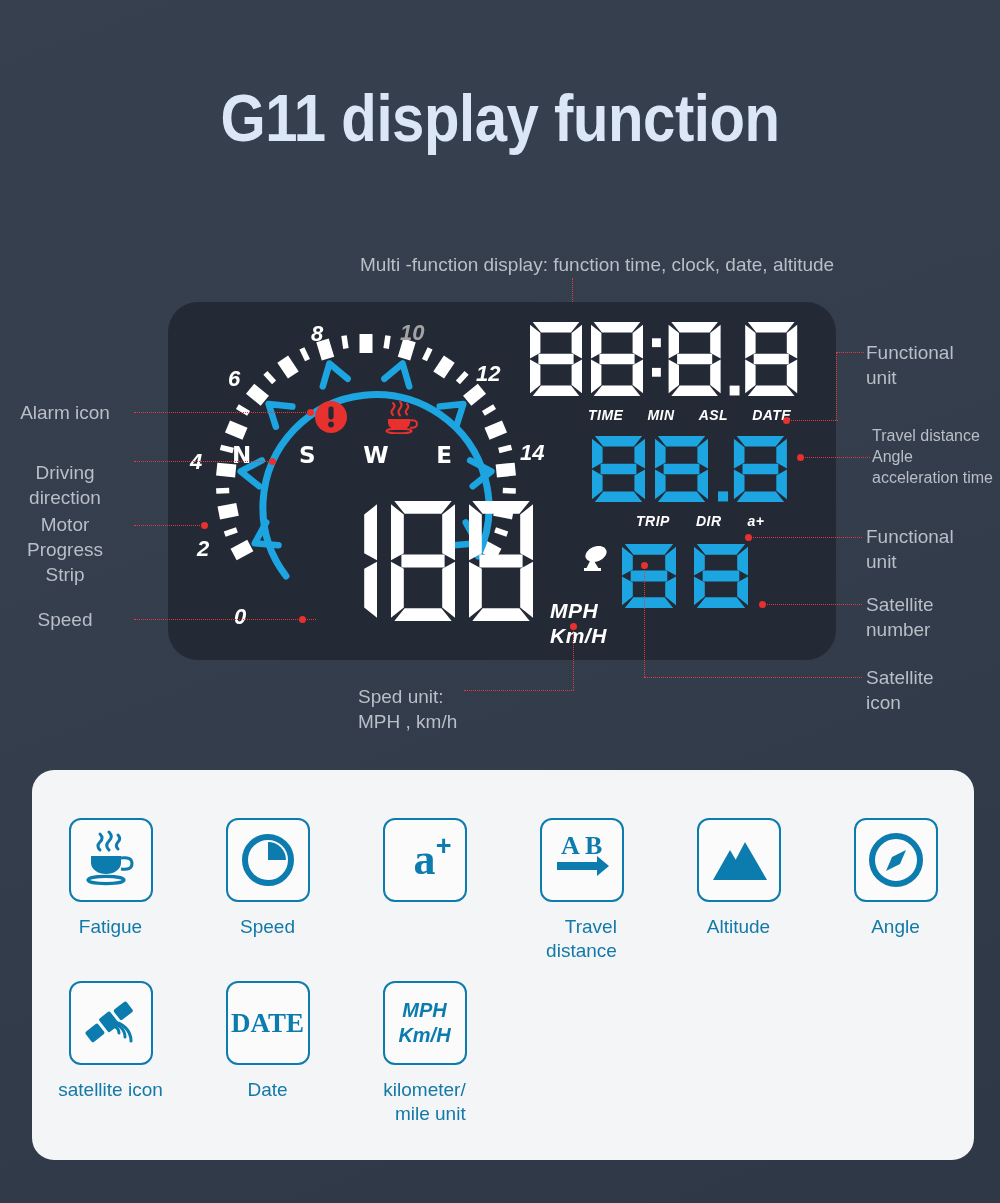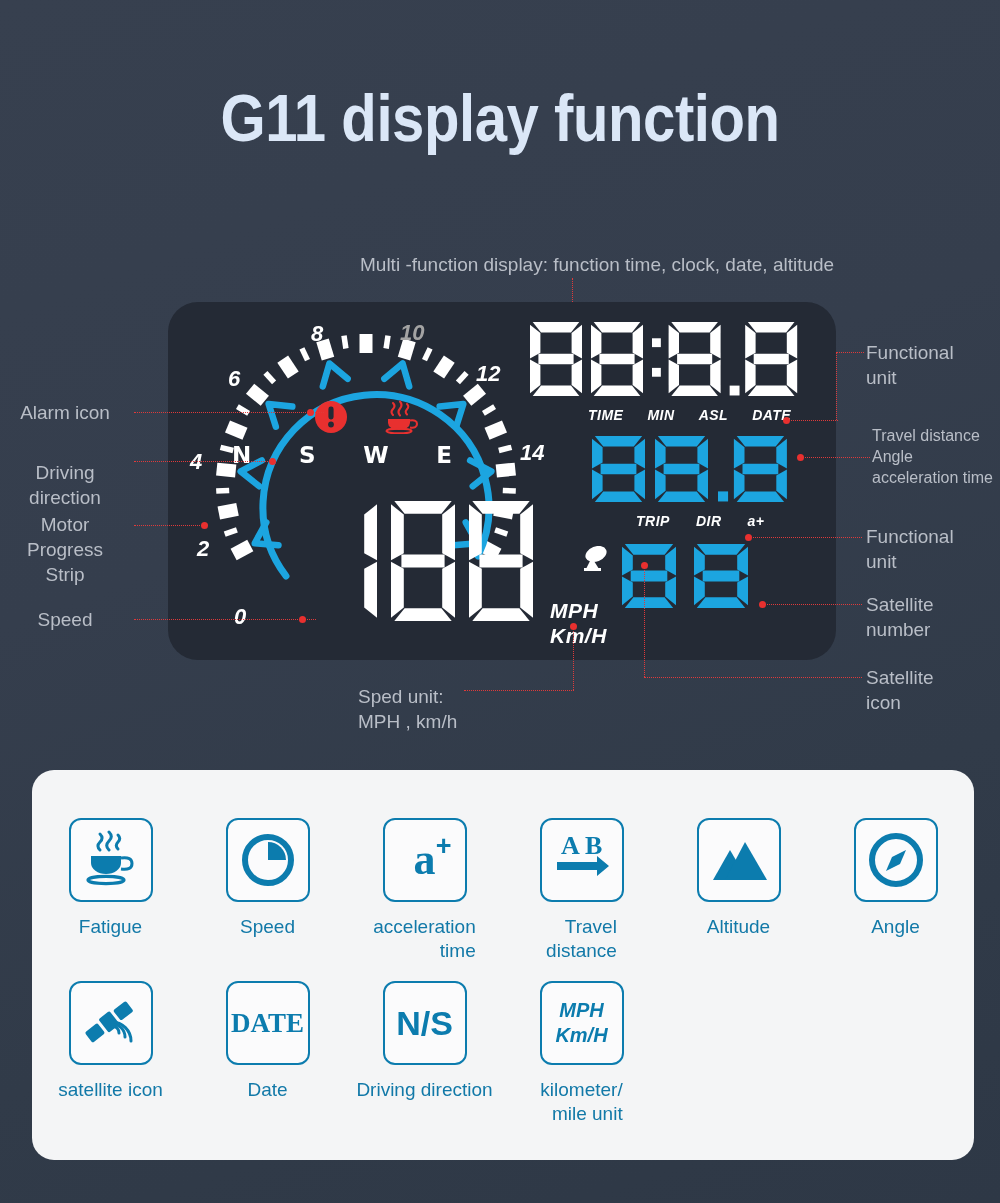--- a/index.html
+++ b/index.html
@@ -475,8 +475,6 @@
       <span>a</span>
       <span style="position:absolute;top:-14px;right:-16px;font-size:27px;font-family:'Liberation Sans',sans-serif;">+</span></div>
         </div>
-        <div class="icon-label" style="white-space: pre-line;">acceleration
-time</div>
       </div>
       <div class="icon-cell">
         <div class="icon-box">

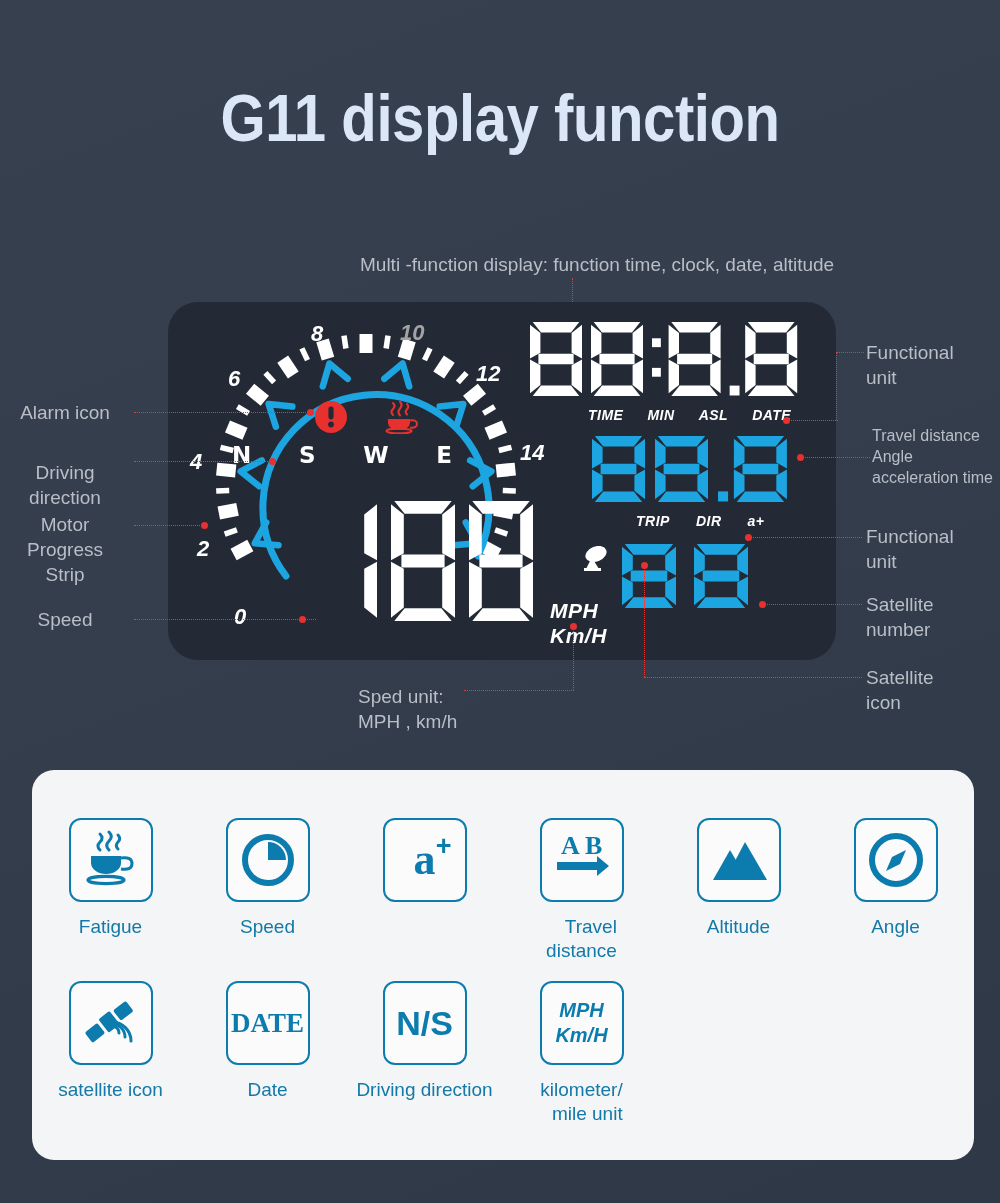--- a/index.html
+++ b/index.html
@@ -530,12 +530,6 @@
       </div>
       <div class="icon-cell">
         <div class="icon-box">
-          <div class="txt-icon" style="font-size:34px;">N/S</div>
-        </div>
-        <div class="icon-label" style="white-space: pre-line;">Driving direction</div>
-      </div>
-      <div class="icon-cell">
-        <div class="icon-box">
           <div class="txt-icon" style="font-size:20px;font-style:italic;line-height:25px;">
       <div>MPH</div>
       <div>Km/H</div>

